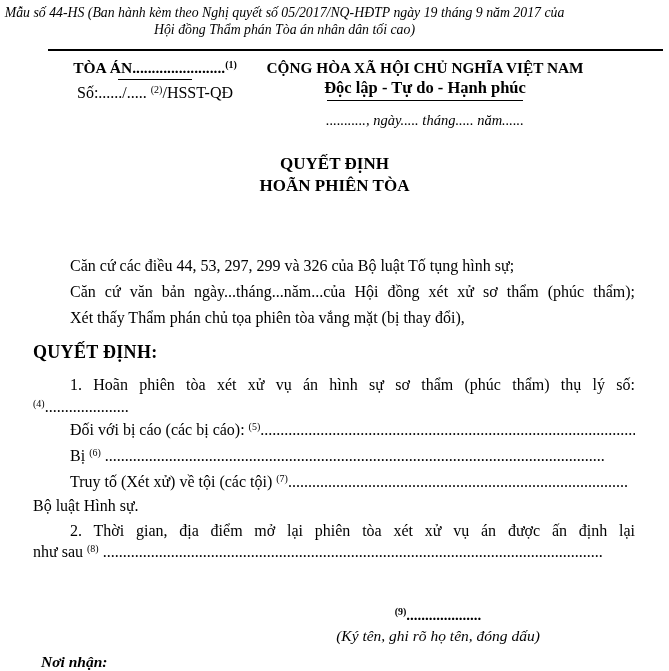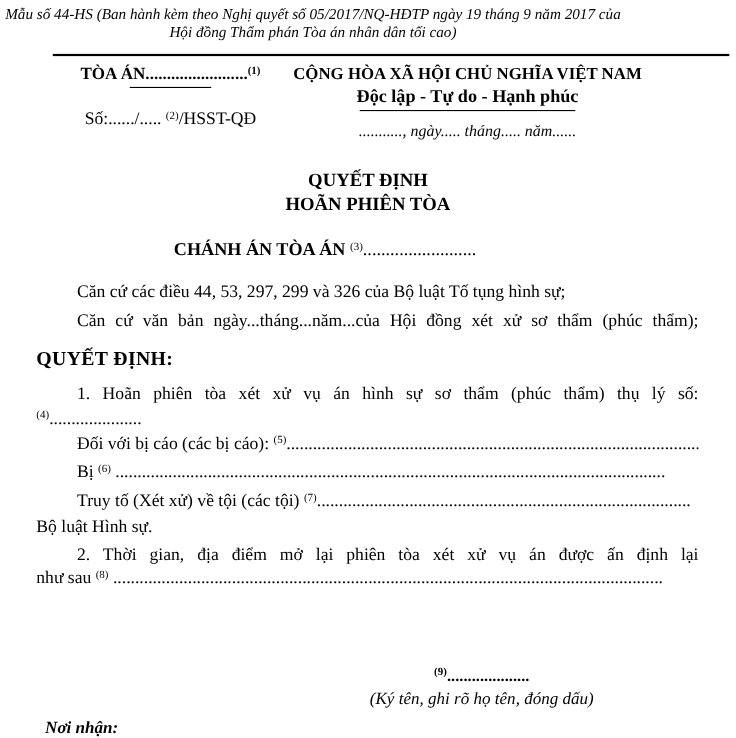--- a/index.html
+++ b/index.html
@@ -31,7 +31,7 @@
   }
   .court-name { font-weight: bold; font-size: 15.5px; white-space: nowrap; }
   .hdr-left-rule { width: 74px; margin: 2px auto 0; border-top: 1.6px solid #000; }
-  .so-line { margin-top: 20px; font-size: 16px; white-space: nowrap; }
+  .so-line { margin-top: 4px; font-size: 16px; white-space: nowrap; }
 
   .hdr-right {
     position: absolute; top: 59px; left: 265px; width: 320px;

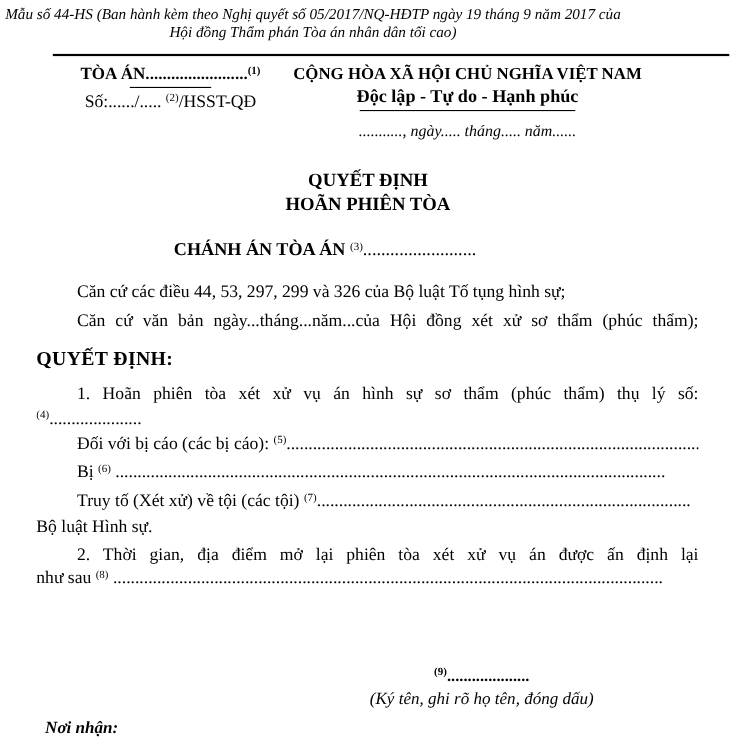--- a/index.html
+++ b/index.html
@@ -121,7 +121,6 @@
     <div>HOÃN PHIÊN TÒA</div>
   </div>
 
-  <div class="issuer"><span class="label">CHÁNH ÁN TÒA ÁN</span> <sup class="ref">(3)</sup><span>.........................</span></div>
 
   <div class="body-block">
 

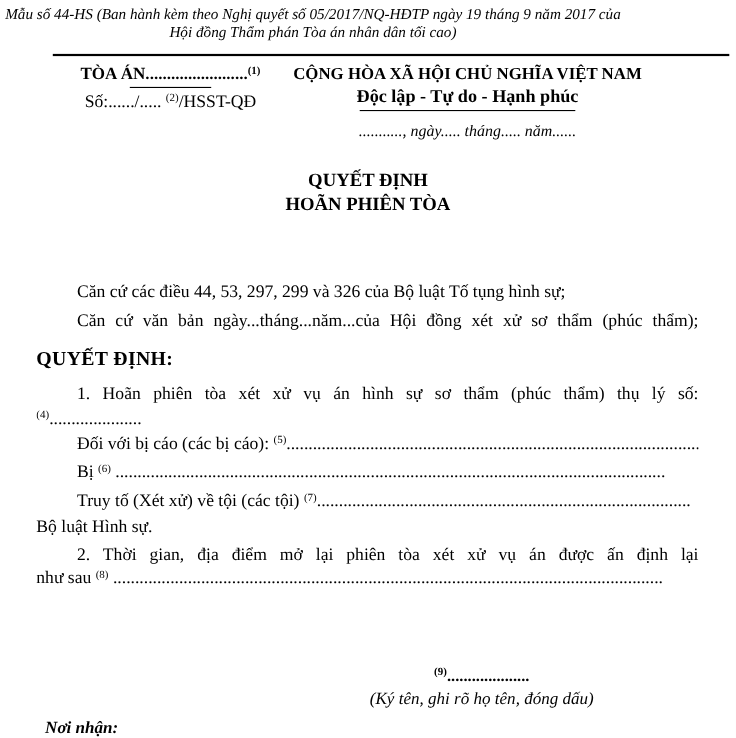--- a/index.html
+++ b/index.html
@@ -126,6 +126,7 @@
 
     <p class="preamble-line ind">Căn cứ các điều 44, 53, 297, 299 và 326 của Bộ luật Tố tụng hình sự;</p>
     <p class="preamble-line ind jlast">Căn cứ văn bản ngày...tháng...năm...của Hội đồng xét xử sơ thẩm (phúc thẩm);</p>
+    <p class="preamble-line ind">Xét thấy Thẩm phán chủ tọa phiên tòa vắng mặt (bị thay đổi),</p>
 
     <p class="decision-heading">QUYẾT ĐỊNH:</p>
 

